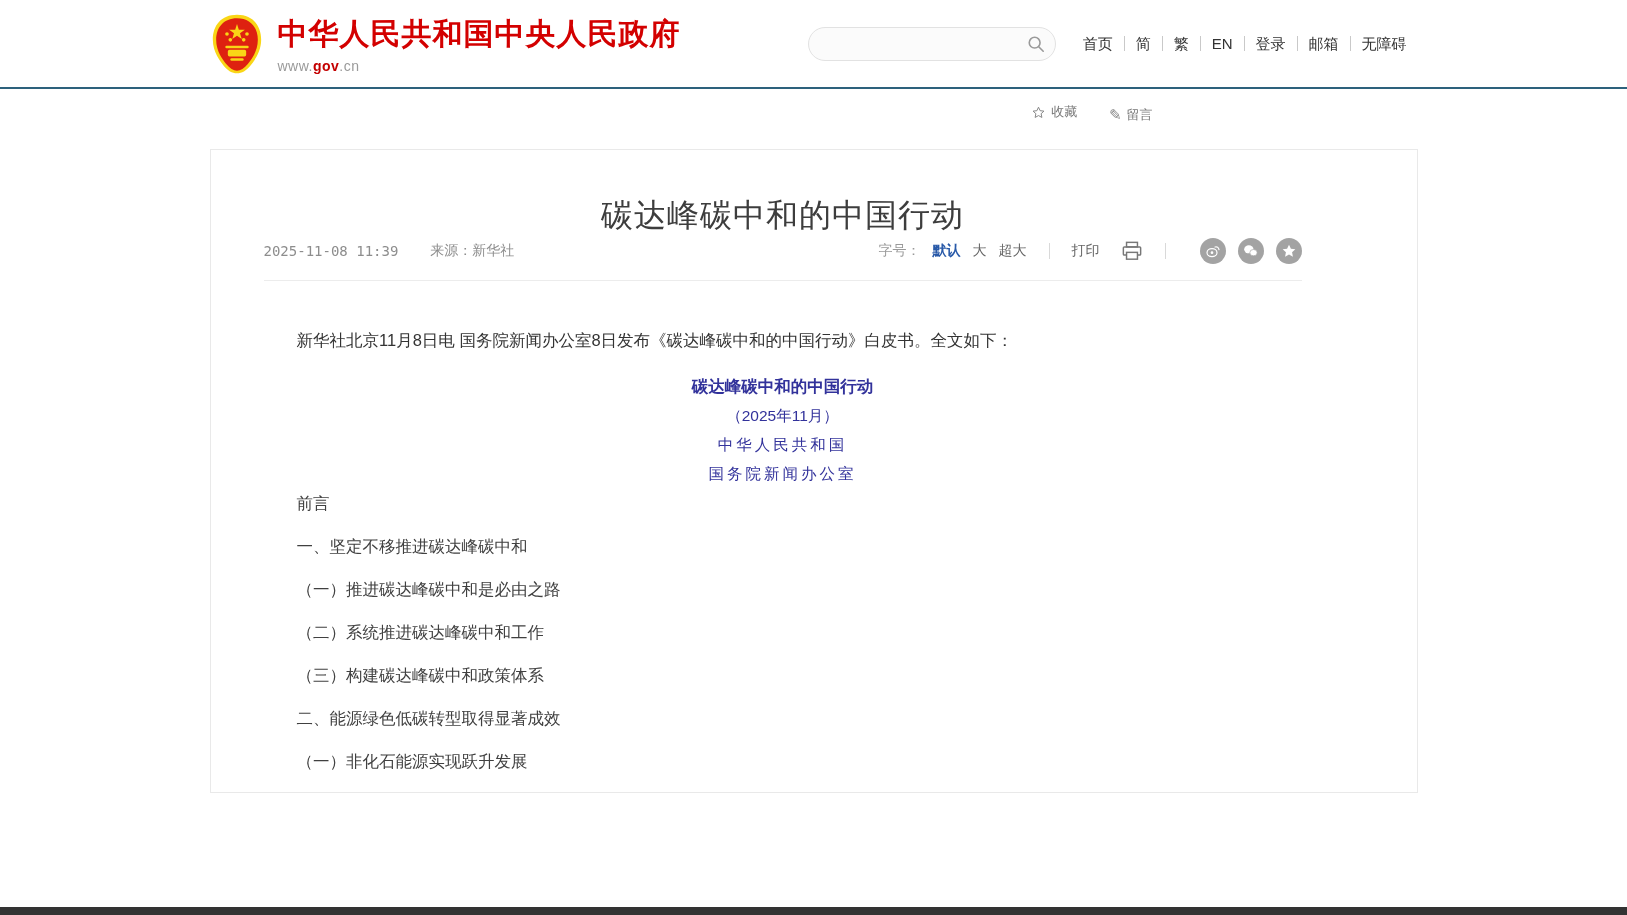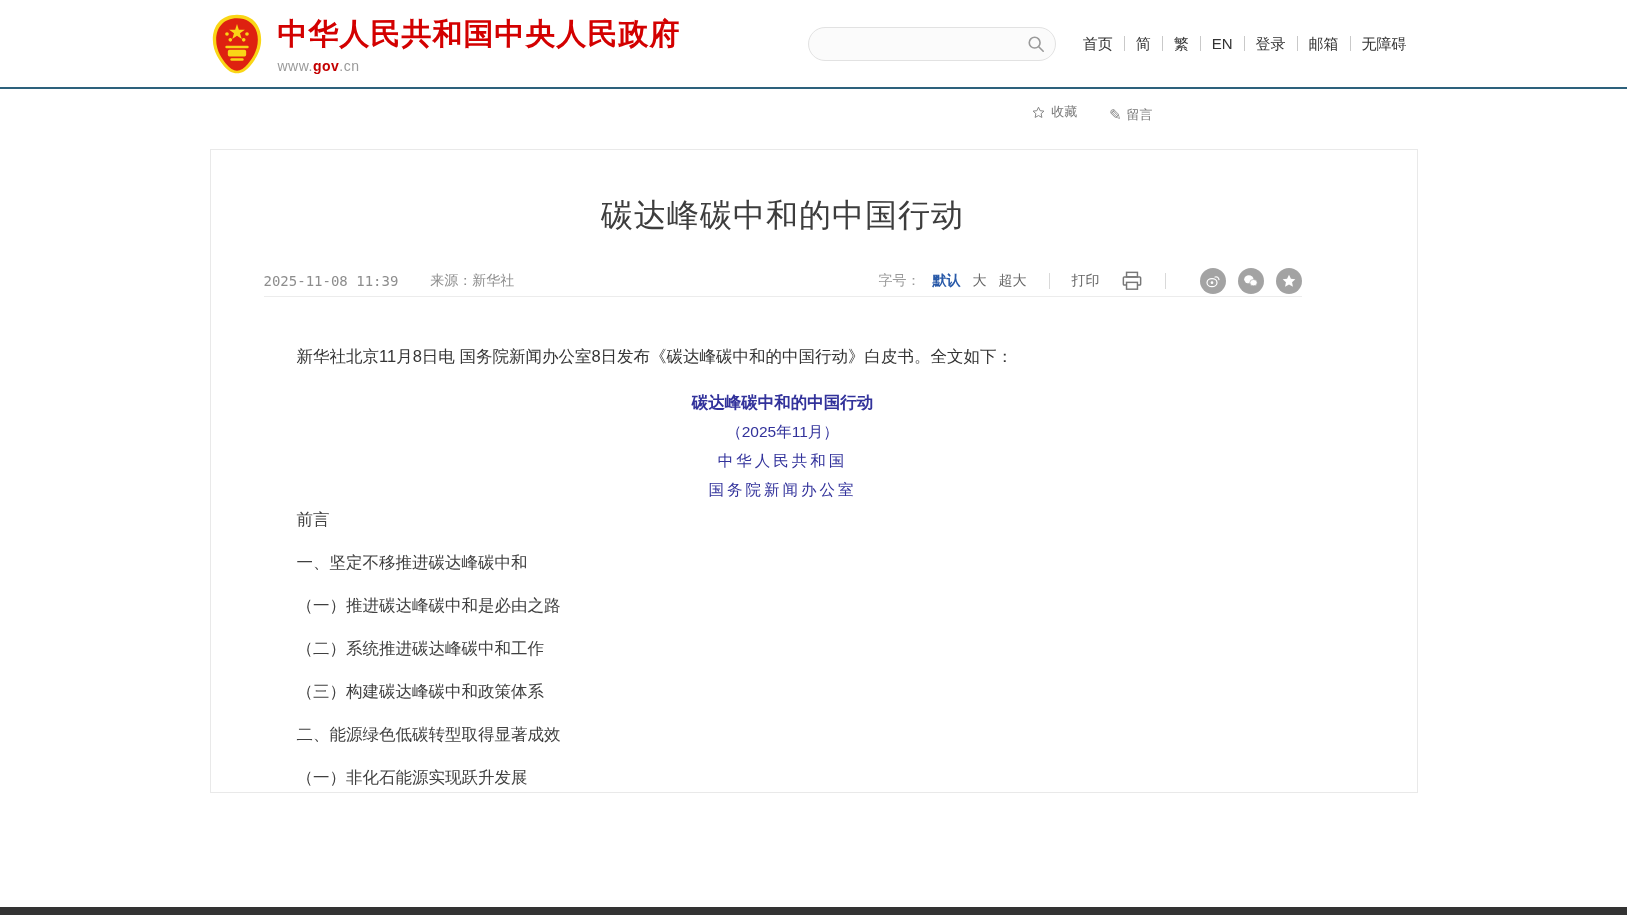--- a/index.html
+++ b/index.html
@@ -41,8 +41,8 @@
   h1.article-title { margin-top:44px; text-align:center; font-size:32px; font-weight:400;
           color:#3d3d3d; letter-spacing:1px; }
 
-  .meta { display:flex; align-items:center; margin-top:30px; font-size:14px; color:#999;
-          border-bottom:1px solid #ececec; padding-bottom:2px; }
+  .meta { display:flex; align-items:center; font-size:14px; color:#999;
+          border-bottom:1px solid #ececec; padding-bottom:16px; }
   .meta .date { font-family:"DejaVu Sans Mono","Liberation Mono",monospace; color:#8d8d8d; }
   .meta .src { margin-left:32px; color:#8d8d8d; }
   .meta .src .src-name { color:#8d8d8d; cursor:pointer; }

